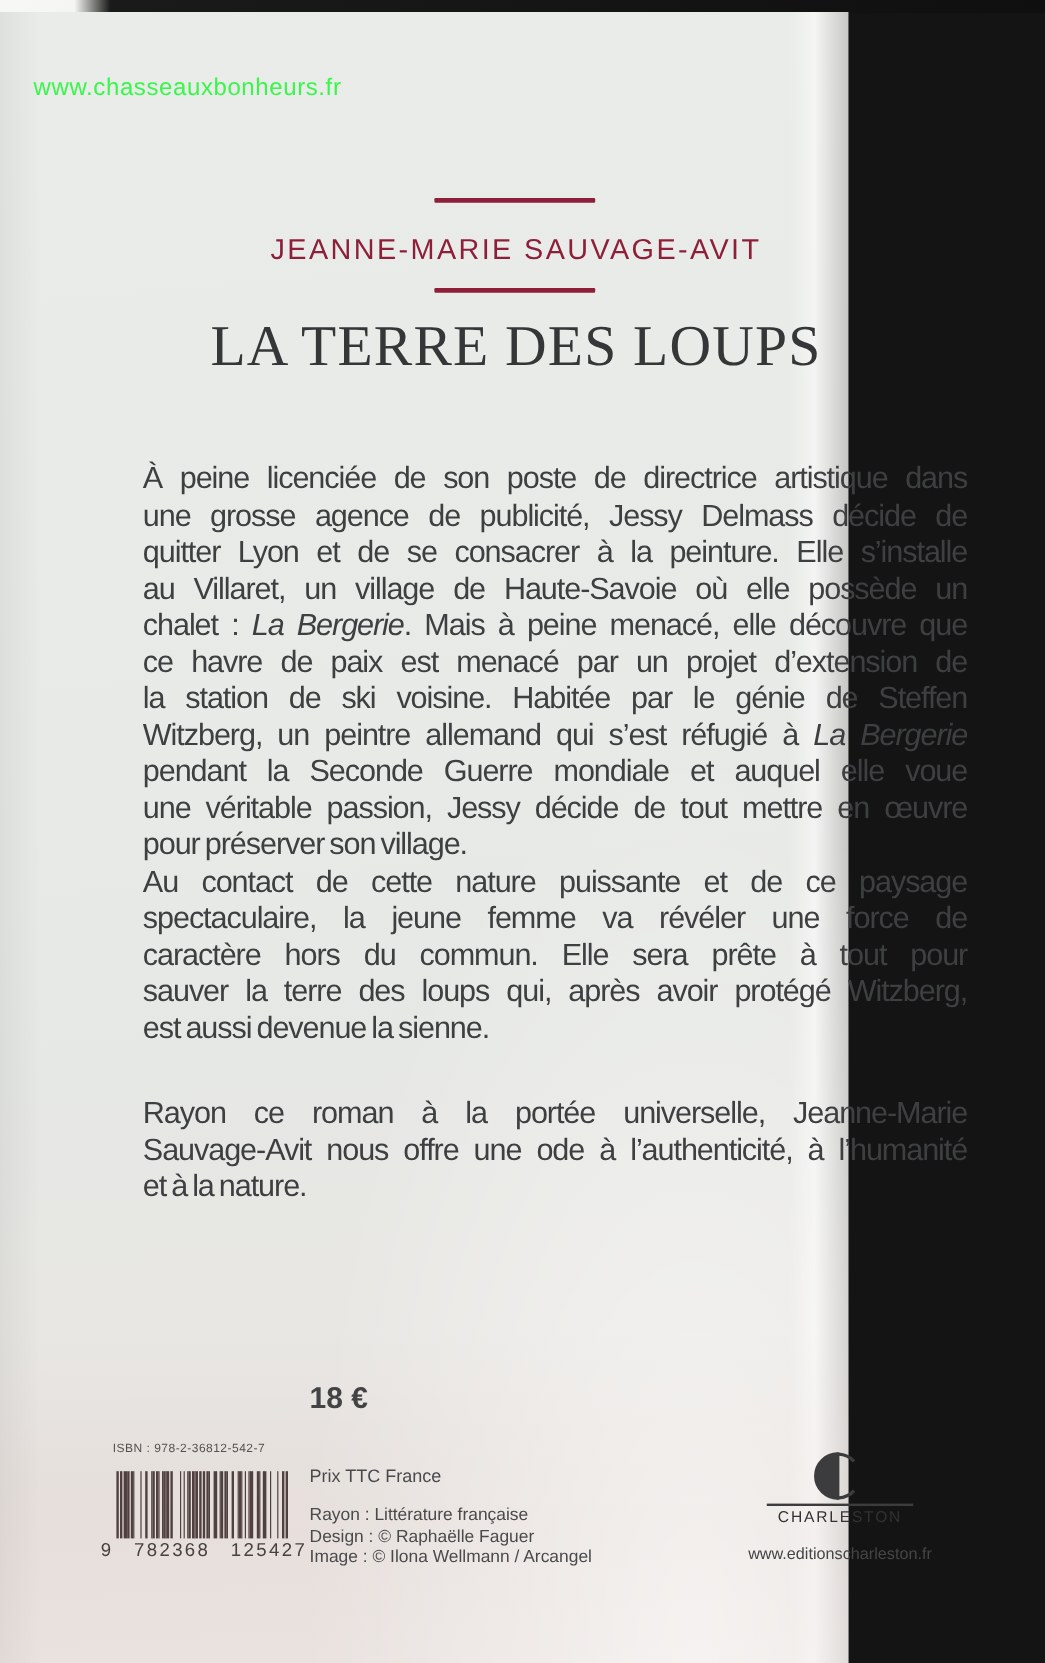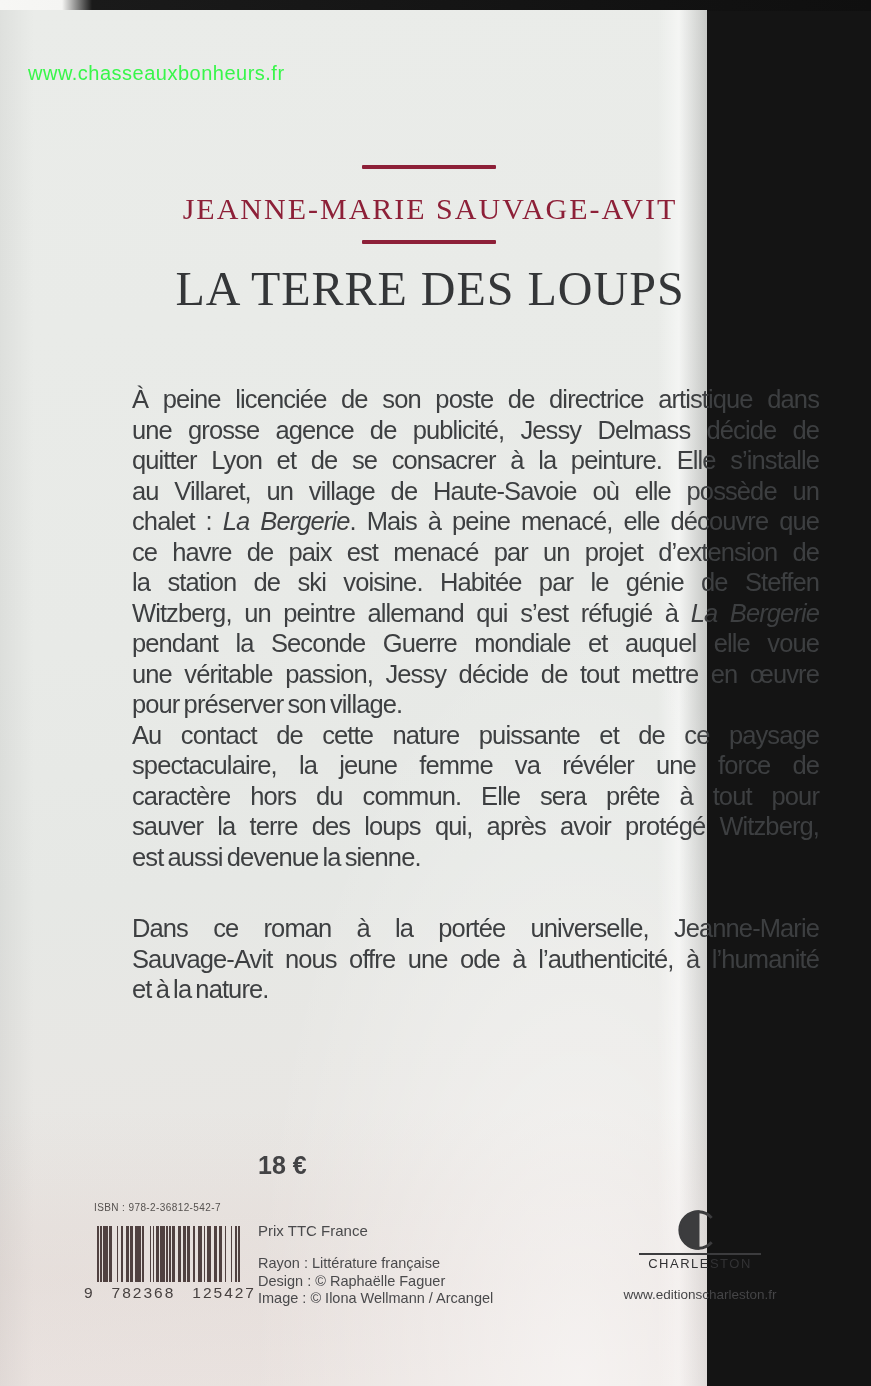--- a/index.html
+++ b/index.html
@@ -35,8 +35,8 @@
   .rule2{left:304px;top:230px;width:134px;height:3.5px;}
   .author{
     position:absolute;left:0;top:180px;width:744px;
-    font-family:Liberation Serif, serif;
-    font-size:30px;line-height:38px;letter-spacing:2px;
+    font-family:Liberation Sans, sans-serif;
+    font-size:24px;line-height:38px;letter-spacing:2px;
     color:#8d2038;
   }
   .title{

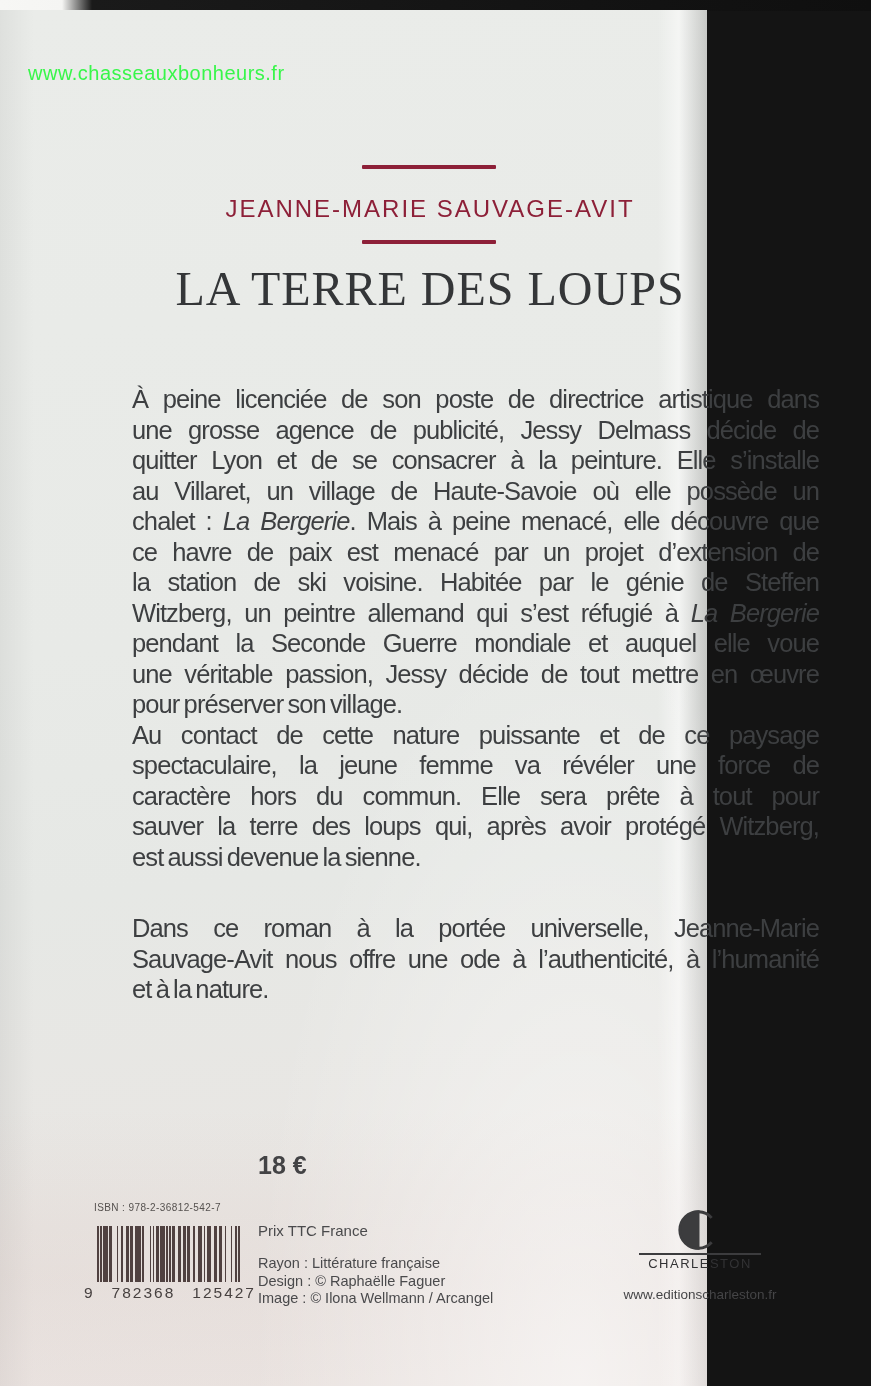--- a/index.html
+++ b/index.html
@@ -50,7 +50,6 @@
     font-size:25.5px;line-height:30.5px;
     letter-spacing:-0.9px;word-spacing:-2px;
     color:#3d3f41;
-    margin-left:13px;
   }
   .jline{text-align:justify;text-align-last:justify;white-space:normal;}
   .jline.pend{text-align-last:left;}

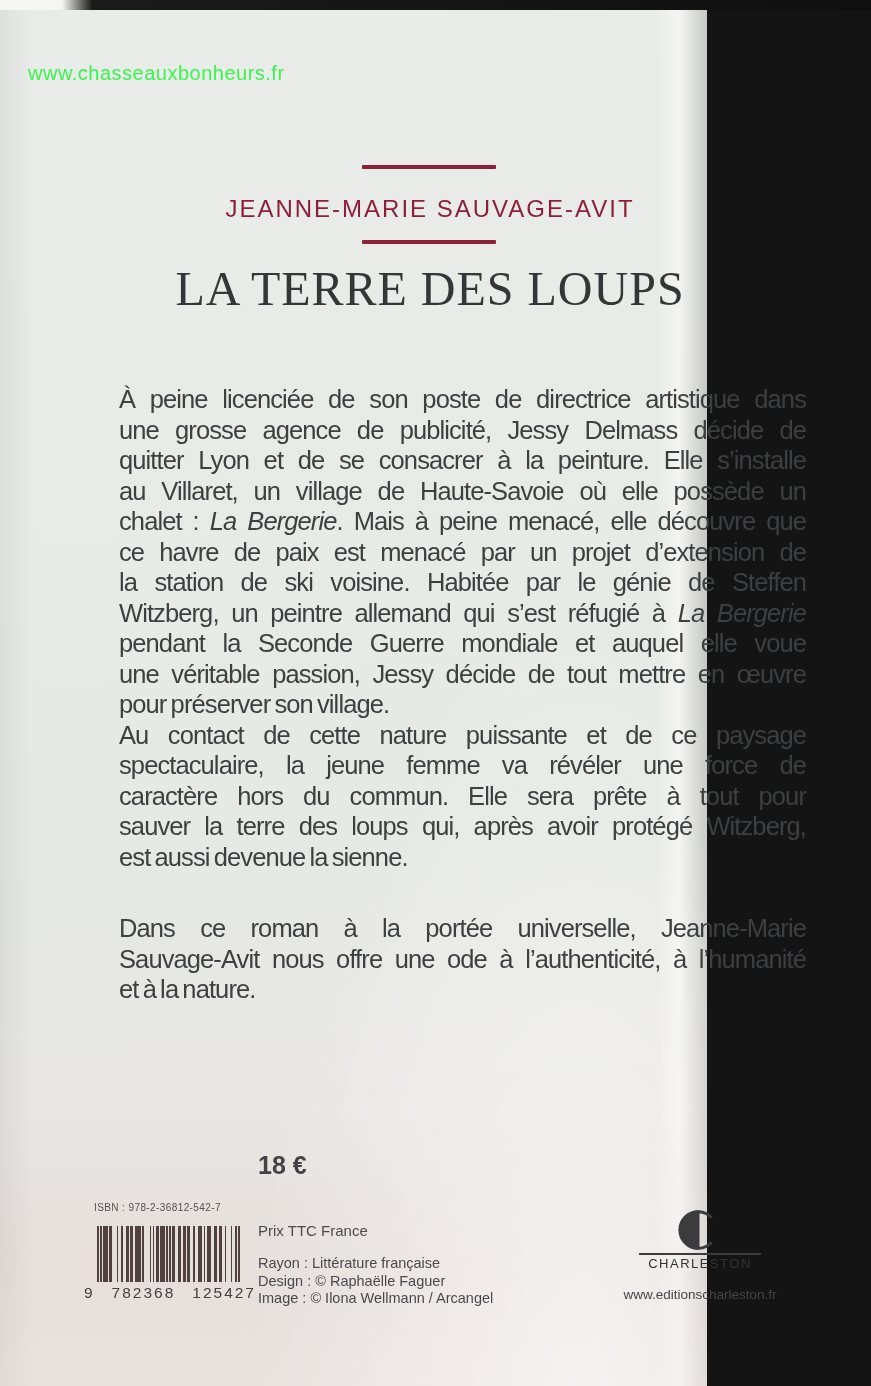--- a/index.html
+++ b/index.html
@@ -120,7 +120,7 @@
           <div class="jline pend"><span>est aussi devenue la sienne.</span></div>
         </div>
         <div class="para gap">
-          <div class="jline"><span>Dans ce roman à la portée universelle, Jeanne-Marie</span></div>
+          <div class="jline"><span>Rayon ce roman à la portée universelle, Jeanne-Marie</span></div>
           <div class="jline"><span>Sauvage-Avit nous offre une ode à l’authenticité, à l’humanité</span></div>
           <div class="jline pend"><span>et à la nature.</span></div>
         </div>

